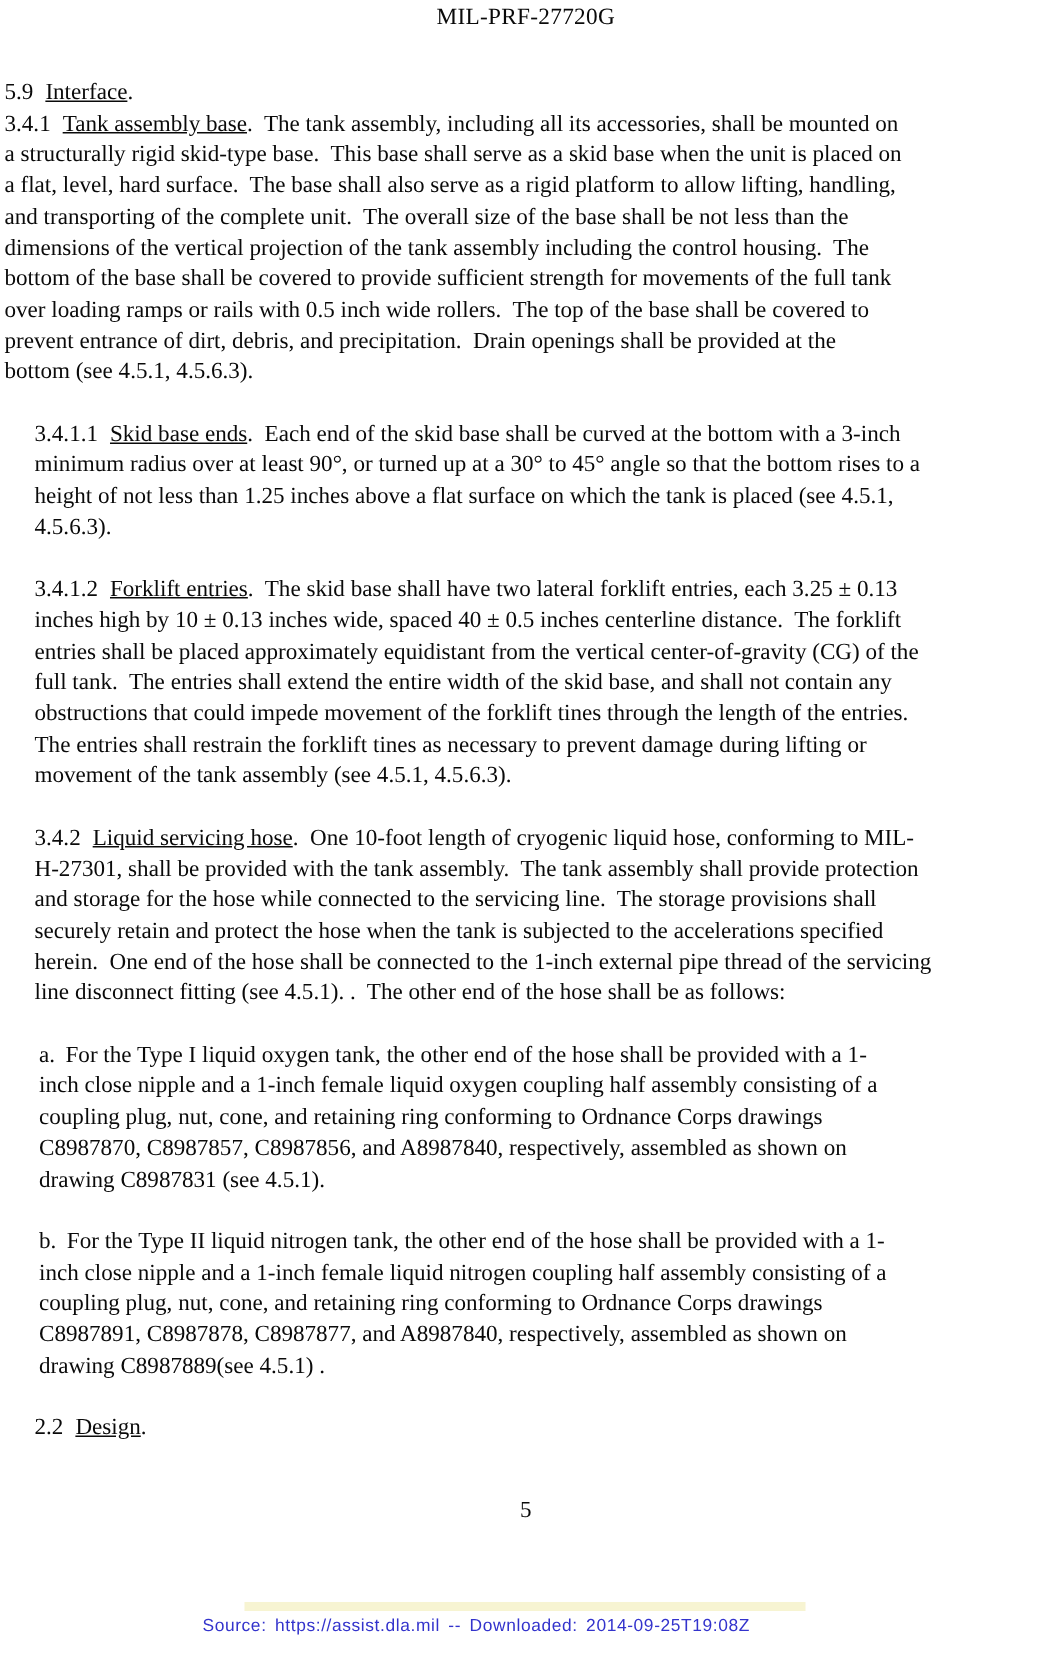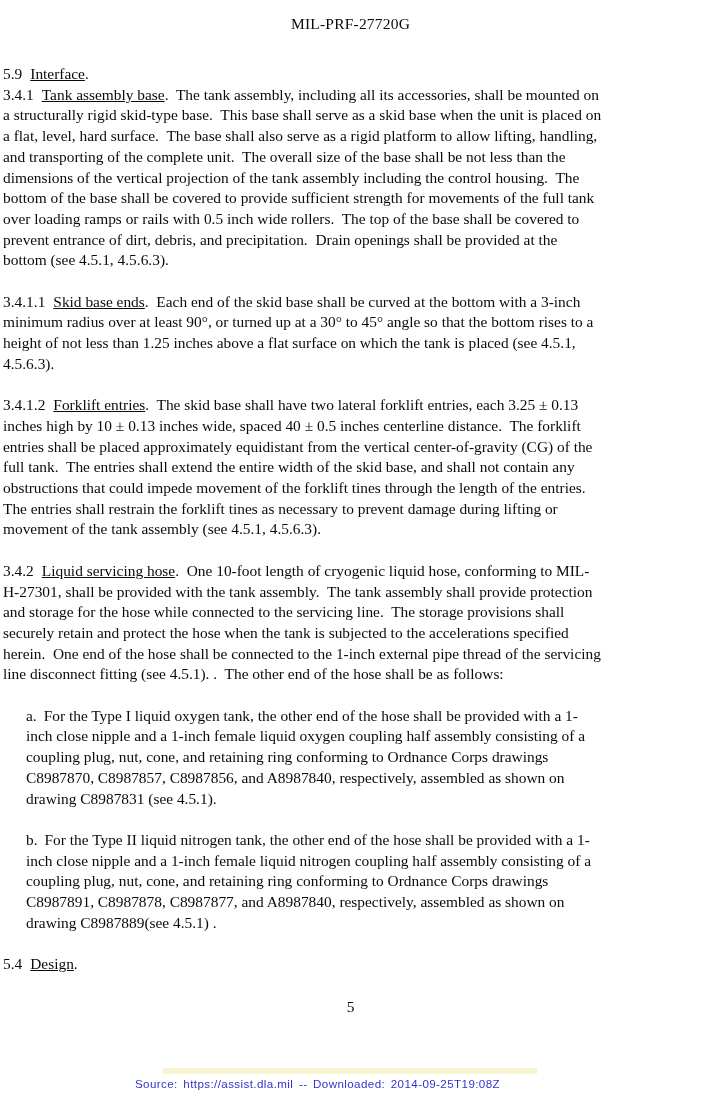--- a/index.html
+++ b/index.html
@@ -16,7 +16,7 @@
     text-align:center;
     font-size:15.5px;
     line-height:20px;
-    padding-top:14px;
+    padding-top:2px;
     letter-spacing:0.2px;
   }
   .content {

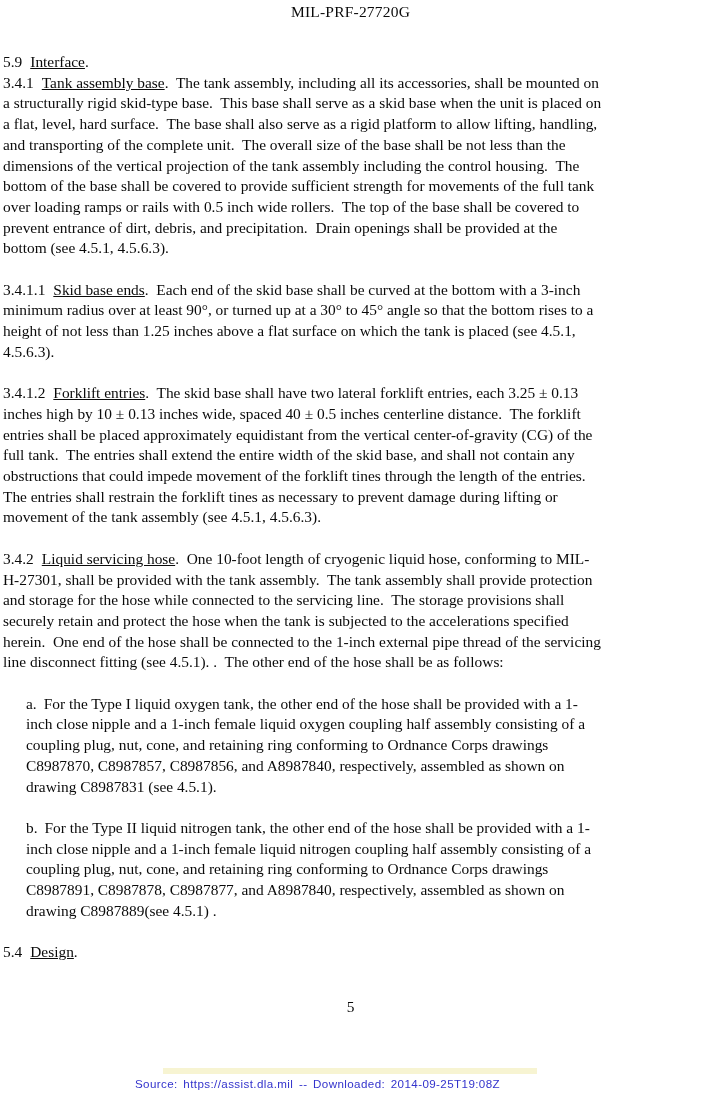--- a/index.html
+++ b/index.html
@@ -25,7 +25,7 @@
     line-height:20.7px;
   }
   .para { white-space:pre; }
-  .mt { margin-top:20.7px; }
+  .mt { margin-top:20.7px;margin-left:20px; }
   .mt30 { margin-top:30px; }
   .sec-num { margin-right:8px; }
   .sec-title { }

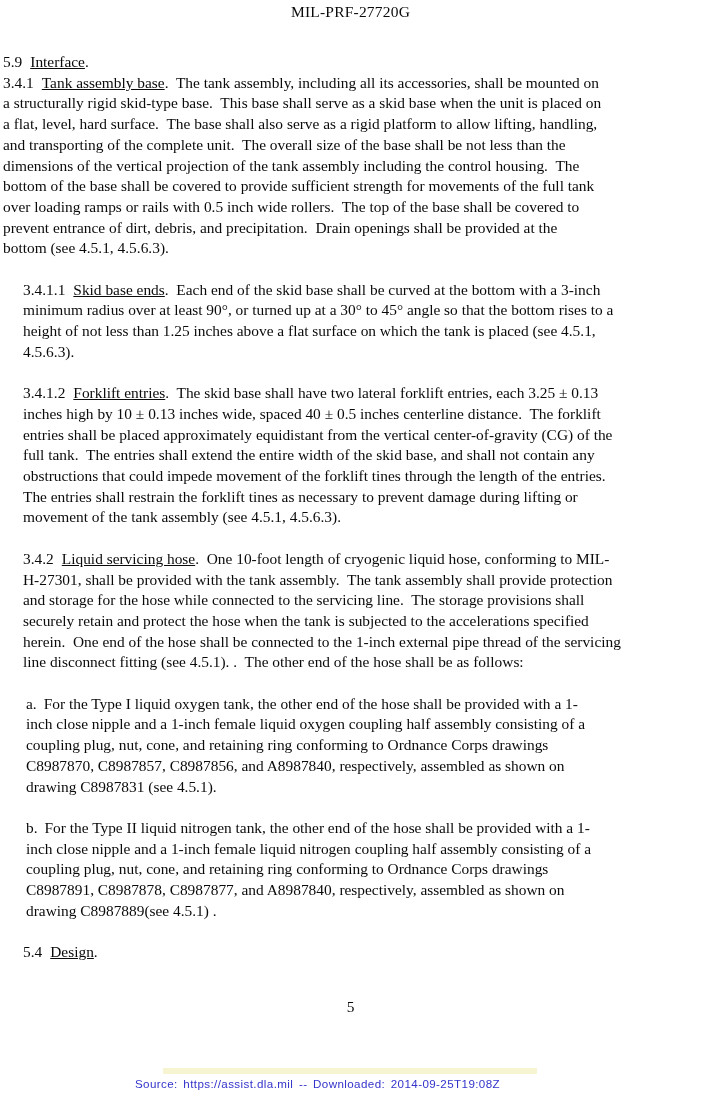--- a/index.html
+++ b/index.html
@@ -111,7 +111,7 @@
 C8987891, C8987878, C8987877, and A8987840, respectively, assembled as shown on
 drawing C8987889(see 4.5.1) .</span></p>
 
-  <p class="para mt"><span class="sec-num">5.4</span><u class="sec-title">Design</u><span>.</span></p>
+  <p class="para mt"><span class="sec-num">2.2</span><u class="sec-title">Design</u><span>.</span></p>
 </div>
 
 <div class="page-number">5</div>

